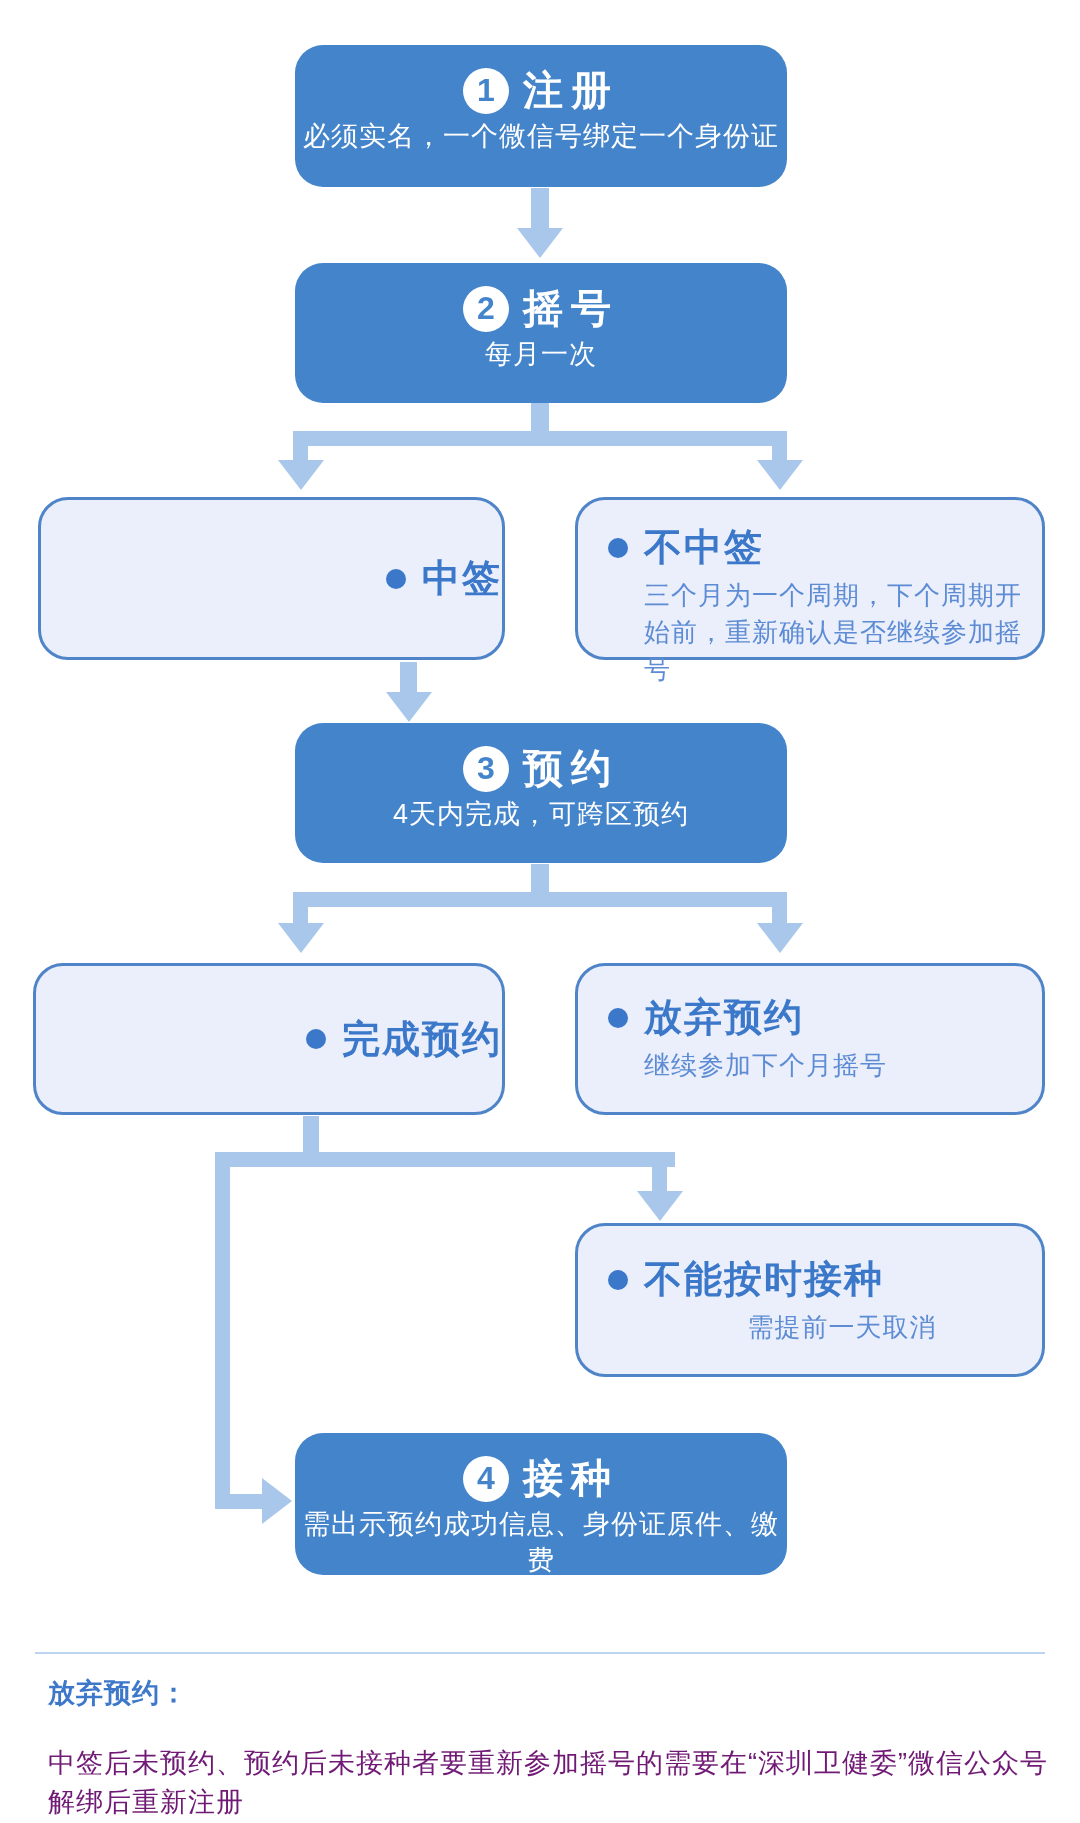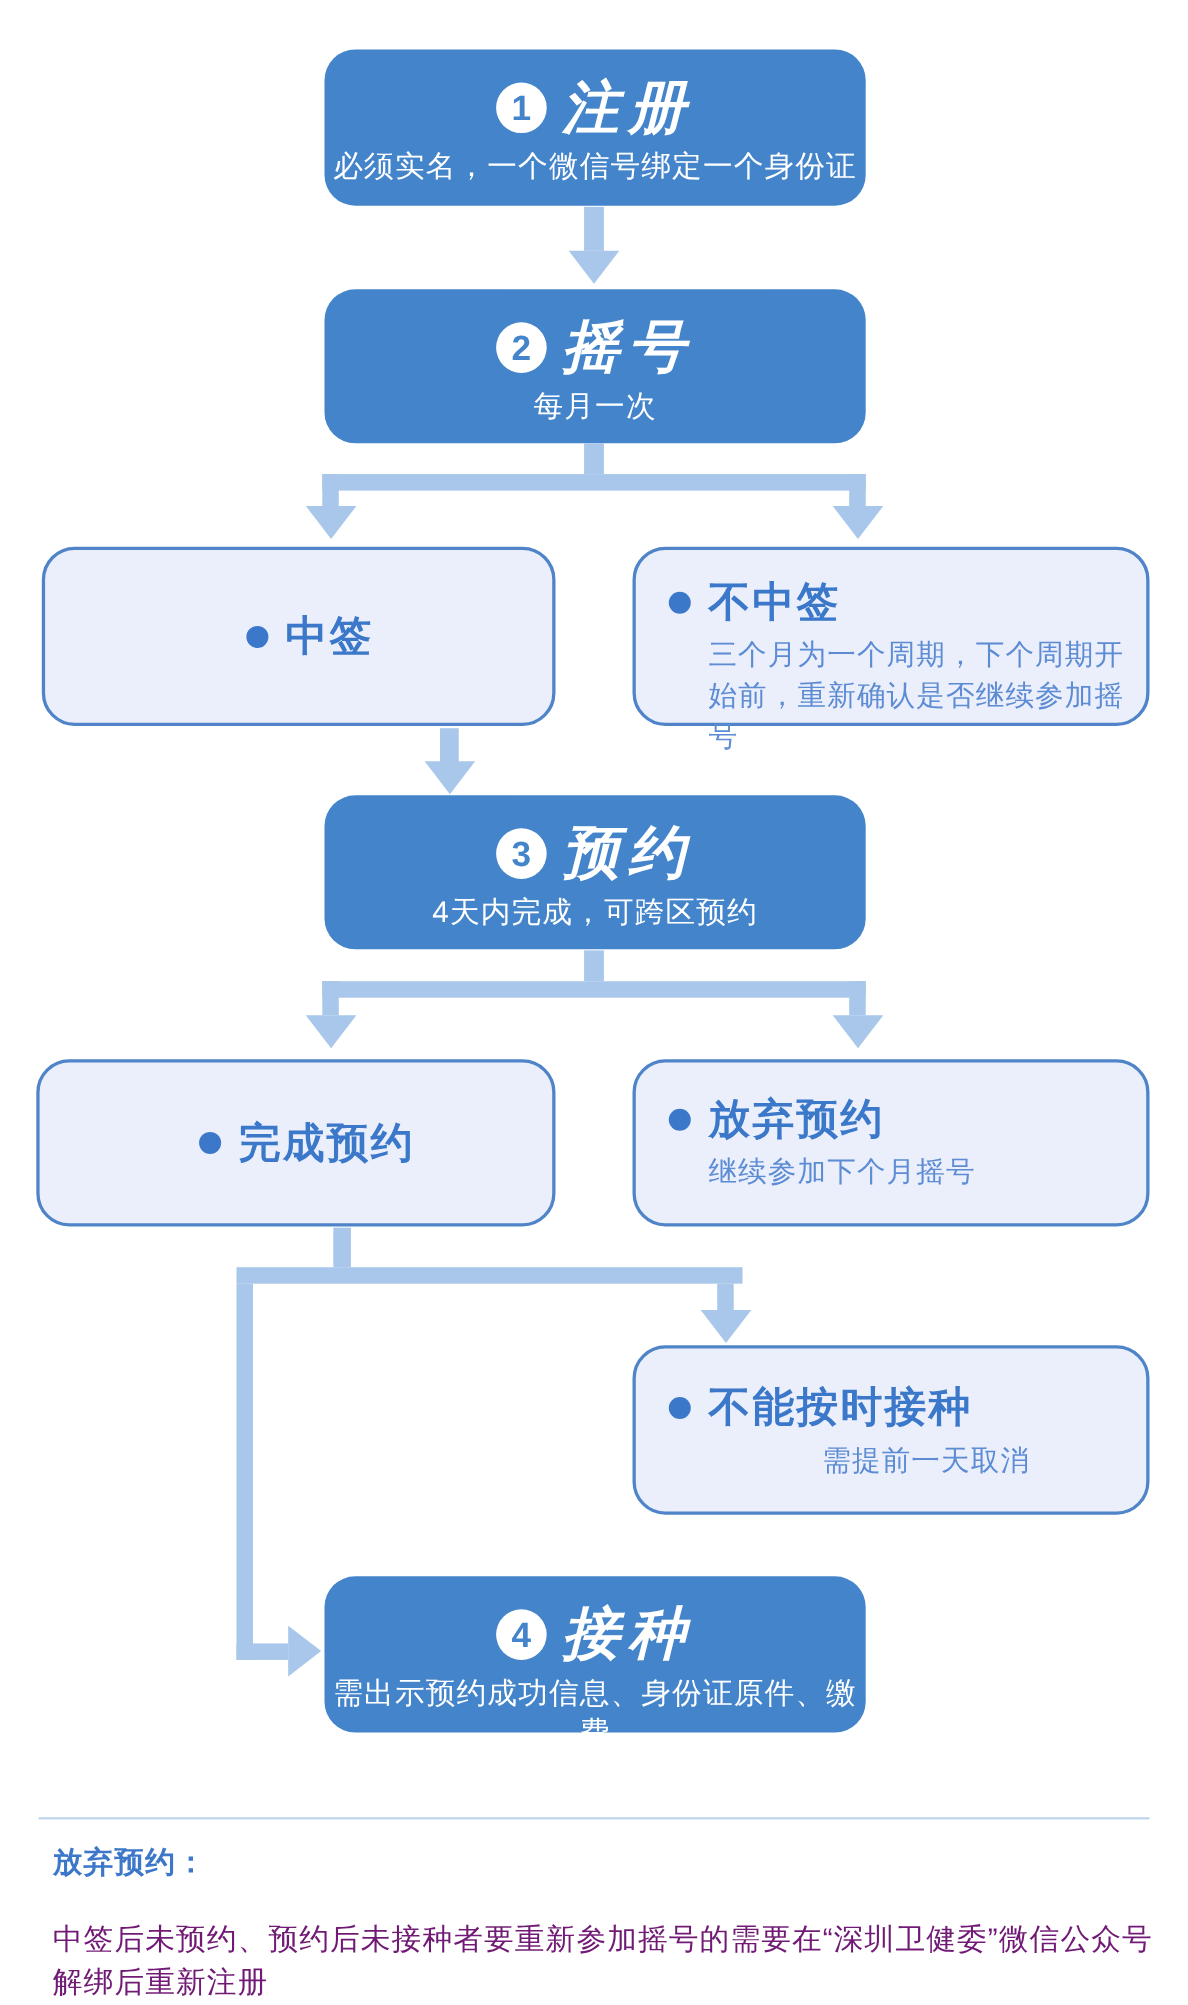--- a/index.html
+++ b/index.html
@@ -17,7 +17,7 @@
     width:46px;height:46px;border-radius:50%;background:#ffffff;color:#4484ca;
     font-weight:700;font-size:32px;display:flex;align-items:center;justify-content:center;flex:0 0 auto;
   }
-  .t{font-size:52px;font-weight:700;letter-spacing:8px;font-style:italic;}
+  .t{font-size:40px;font-weight:700;letter-spacing:8px;}
   .sub{font-size:27px;letter-spacing:1px;}
   
   .node-light{

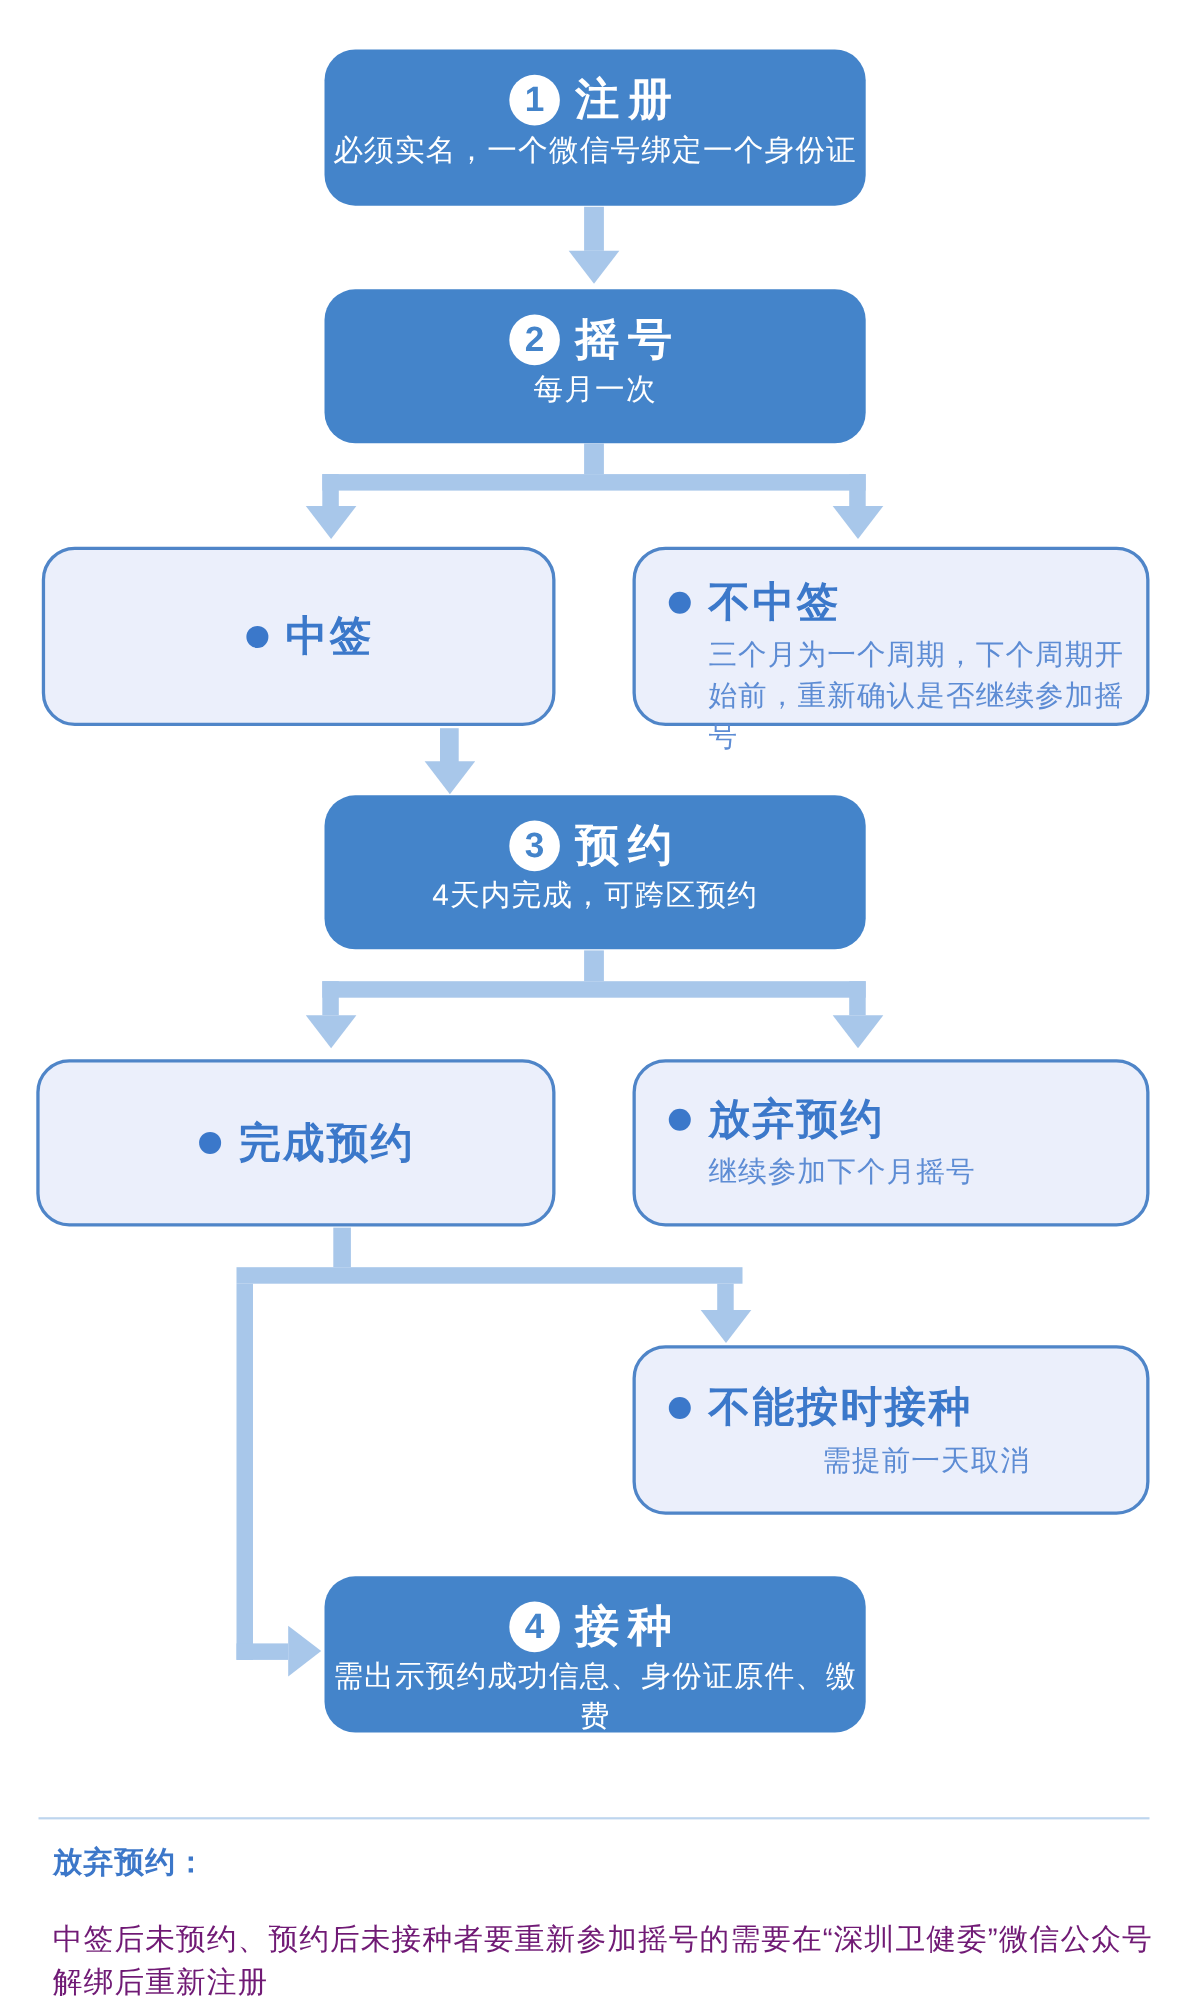--- a/index.html
+++ b/index.html
@@ -24,7 +24,7 @@
     position:absolute;background:#ebeffb;border:3px solid #4f85c8;border-radius:30px;
     box-sizing:border-box;color:#3b78ca;
   }
-  .node-light.center{display:flex;align-items:center;justify-content:center;padding-left:20px;}
+  .node-light.center{display:flex;align-items:center;justify-content:flex-end;padding-left:20px;}
   .row{display:flex;align-items:center;gap:16px;}
   .dot{width:20px;height:20px;border-radius:50%;background:#3b78ca;flex:0 0 auto;}
   .lt{font-size:38px;font-weight:700;letter-spacing:2px;color:#3b78ca;}

